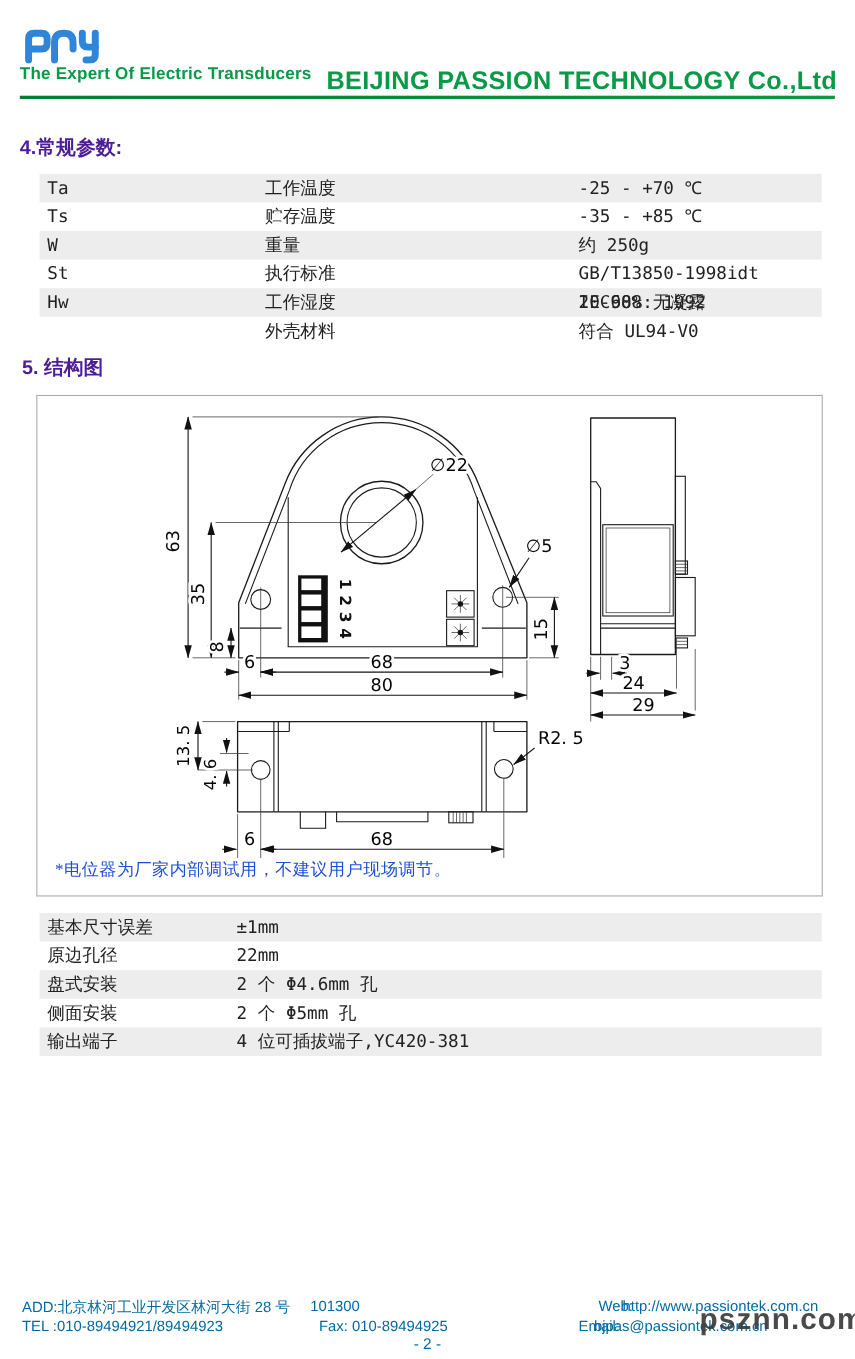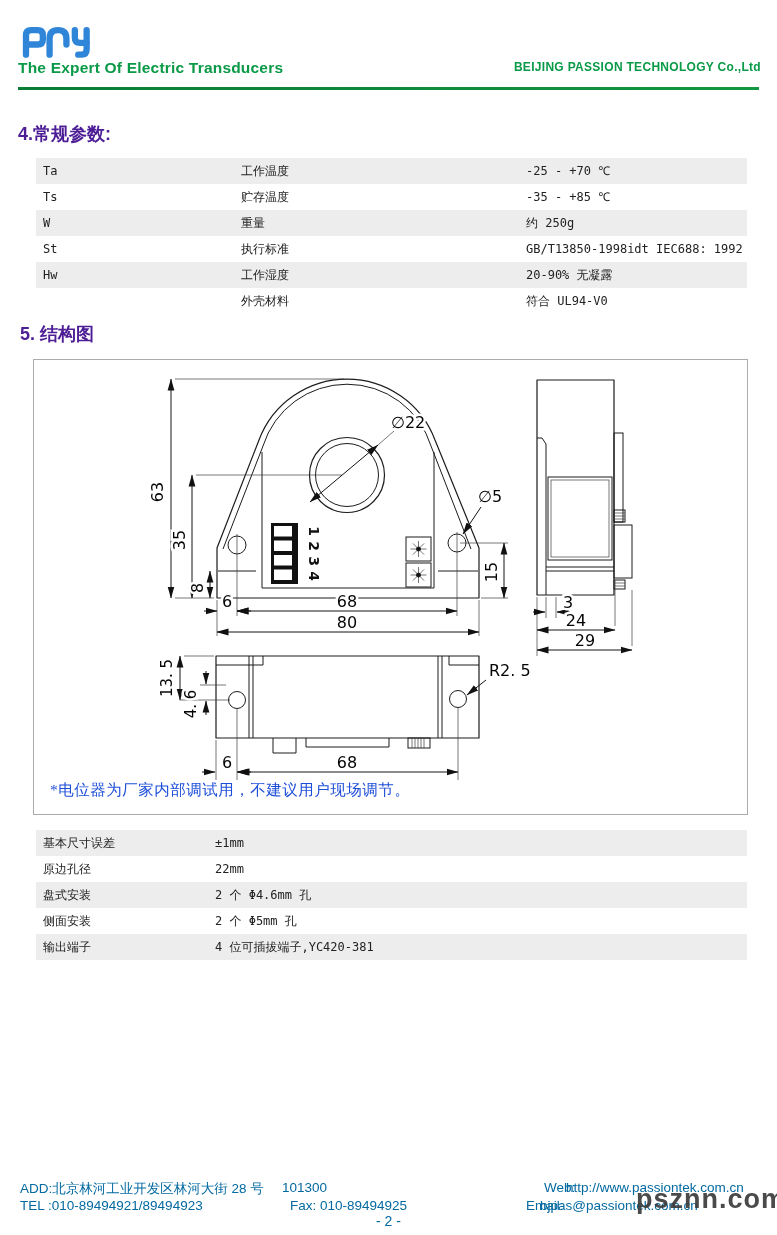--- a/index.html
+++ b/index.html
@@ -11,7 +11,7 @@
   
   #logo{left:18px;top:26px;}
   #tagline{left:18px;top:59px;font-size:15.5px;font-weight:bold;color:#0a9a47;letter-spacing:.2px;}
-  #company{right:16px;top:60px;font-size:12px;font-weight:bold;color:#0a9a47;letter-spacing:.3px;}
+  #company{right:16px;top:60px;font-size:23px;font-weight:bold;color:#0a9a47;letter-spacing:.3px;}
   #divider{left:18px;top:87px;width:741px;height:3px;background:linear-gradient(to right,#0a7c34,#12963f);}
   
   .sec-title{font-size:18px;font-weight:bold;color:#4c1d95;}

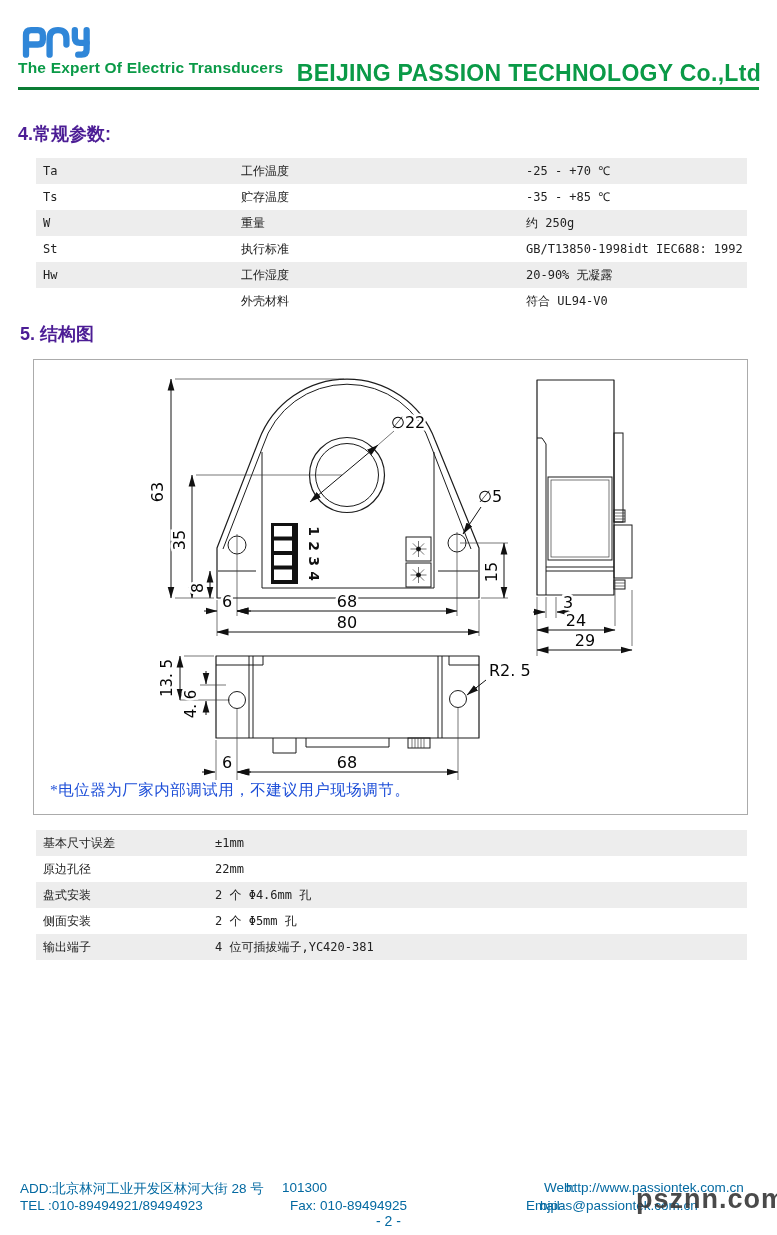--- a/index.html
+++ b/index.html
@@ -22,7 +22,7 @@
   #table1{top:158px;}
   #table2{top:830px;}
   .prow{display:flex;height:26px;line-height:26px;padding-left:7px;box-sizing:border-box;
-        font-family:"DejaVu Sans Mono","Liberation Mono",monospace;font-size:12px;color:#222;}
+        font-family:"DejaVu Sans Mono","Liberation Mono",monospace;font-size:16px;color:#222;}
   .prow.shade{background:#ededed;}
   .c1{flex:0 0 172px;}
   .c2{flex:0 0 285px;margin-left:26px;}

